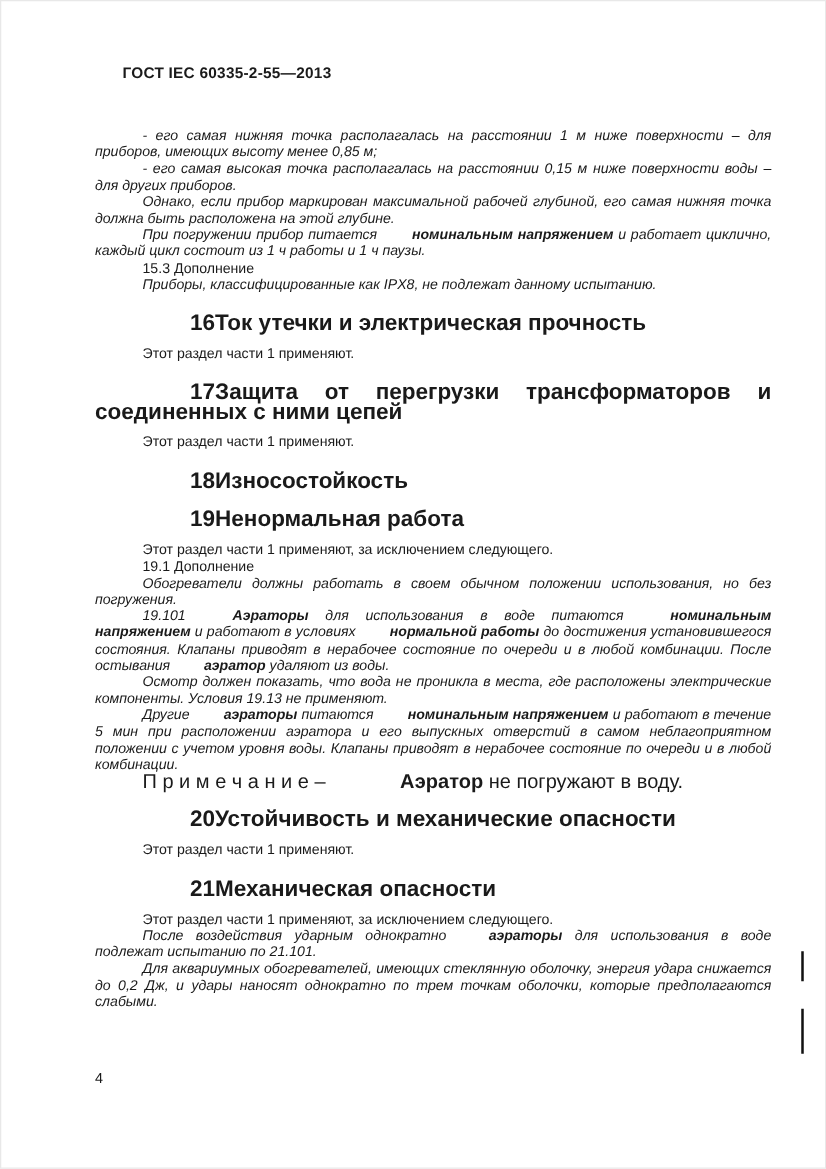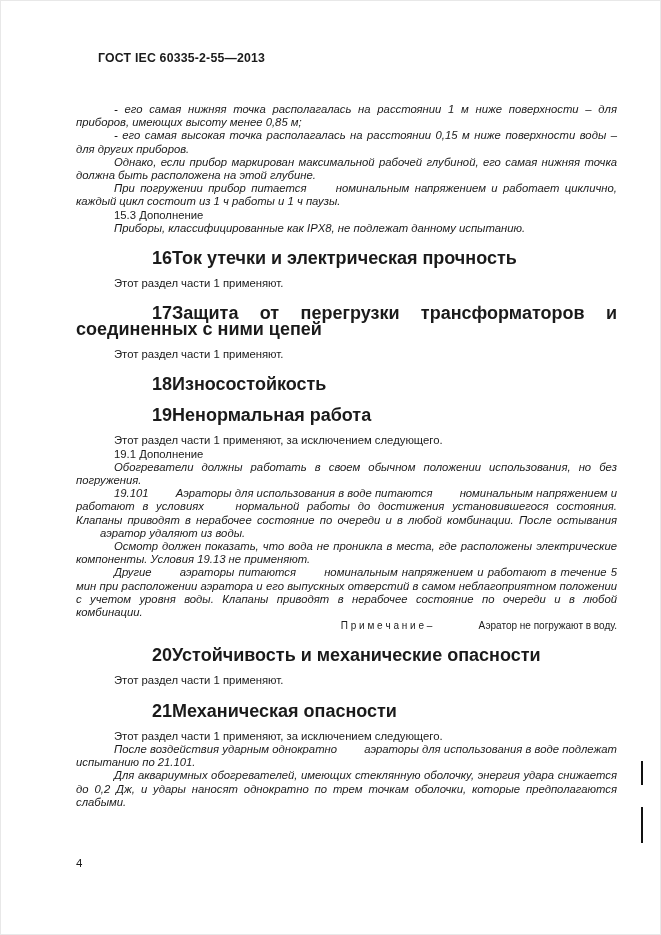--- a/index.html
+++ b/index.html
@@ -39,7 +39,7 @@
     text-indent: 38px;
   }
   .p .i { font-style: italic; }
-  .p .b, .note .b { font-weight: normal; padding-left: 24px; }
+  .p .b, .note .b { font-weight: bold; padding-left: 24px; }
   .h {
     font-size: 18px;
     line-height: 16px;

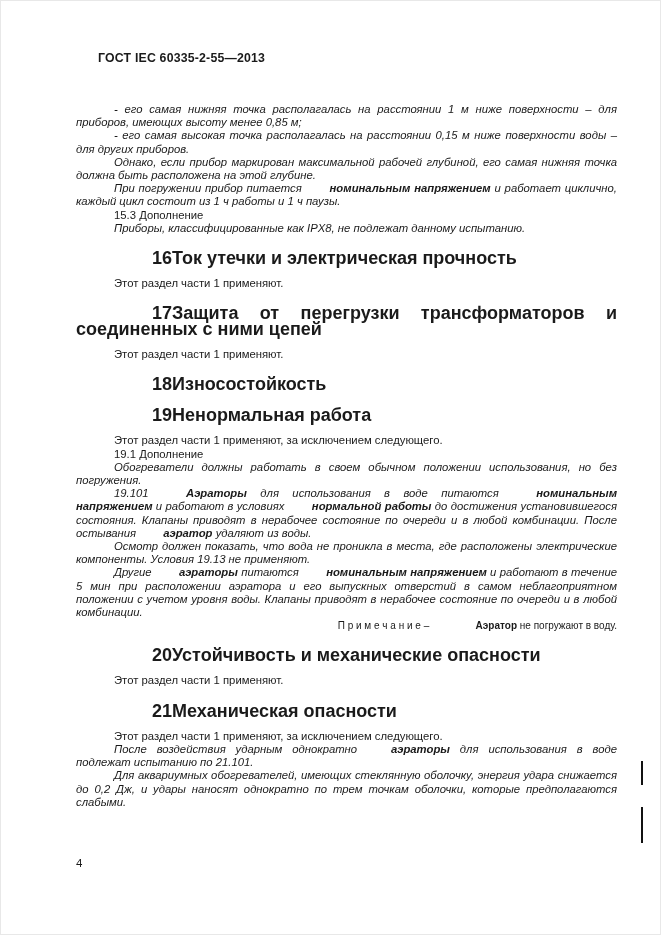--- a/index.html
+++ b/index.html
@@ -50,9 +50,9 @@
   }
   .hnum { display: inline-block; min-width: 42px; }
   .note {
-    font-size: 10px;
+    font-size: 16px;
     line-height: 13.2px;
-    text-align: right;
+    text-align: left;
     text-indent: 38px;
   }
   .page-number {

